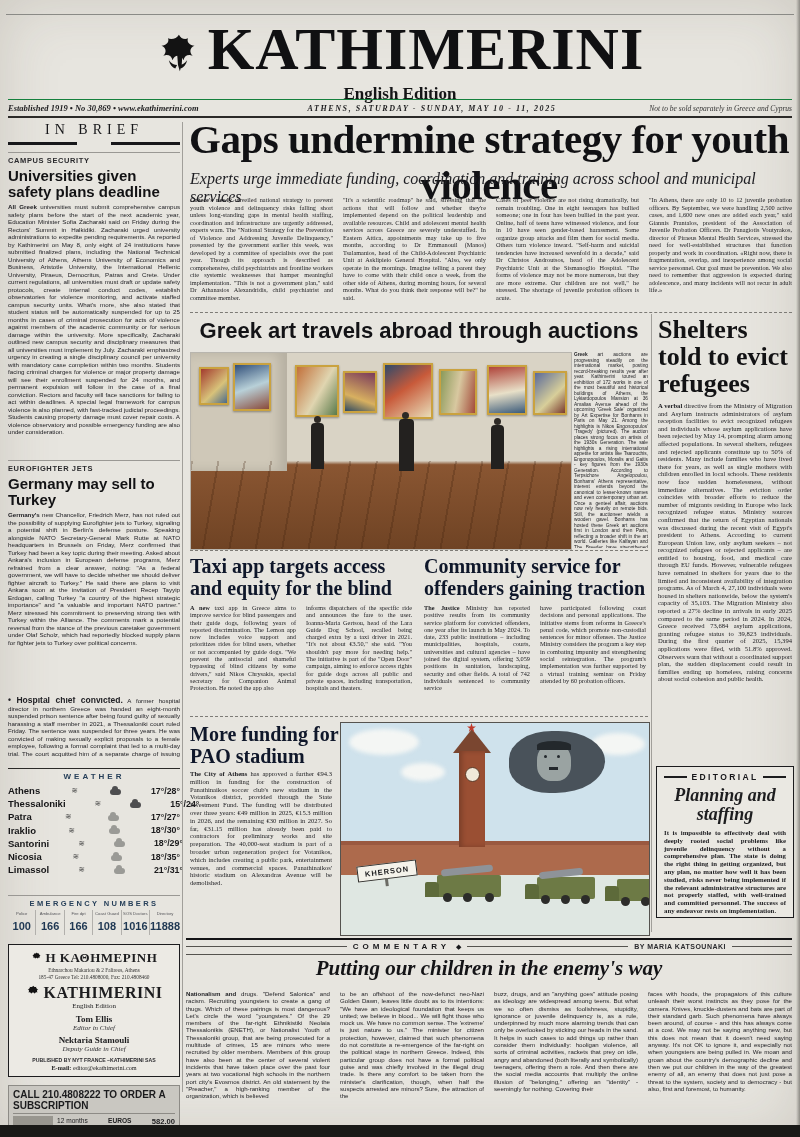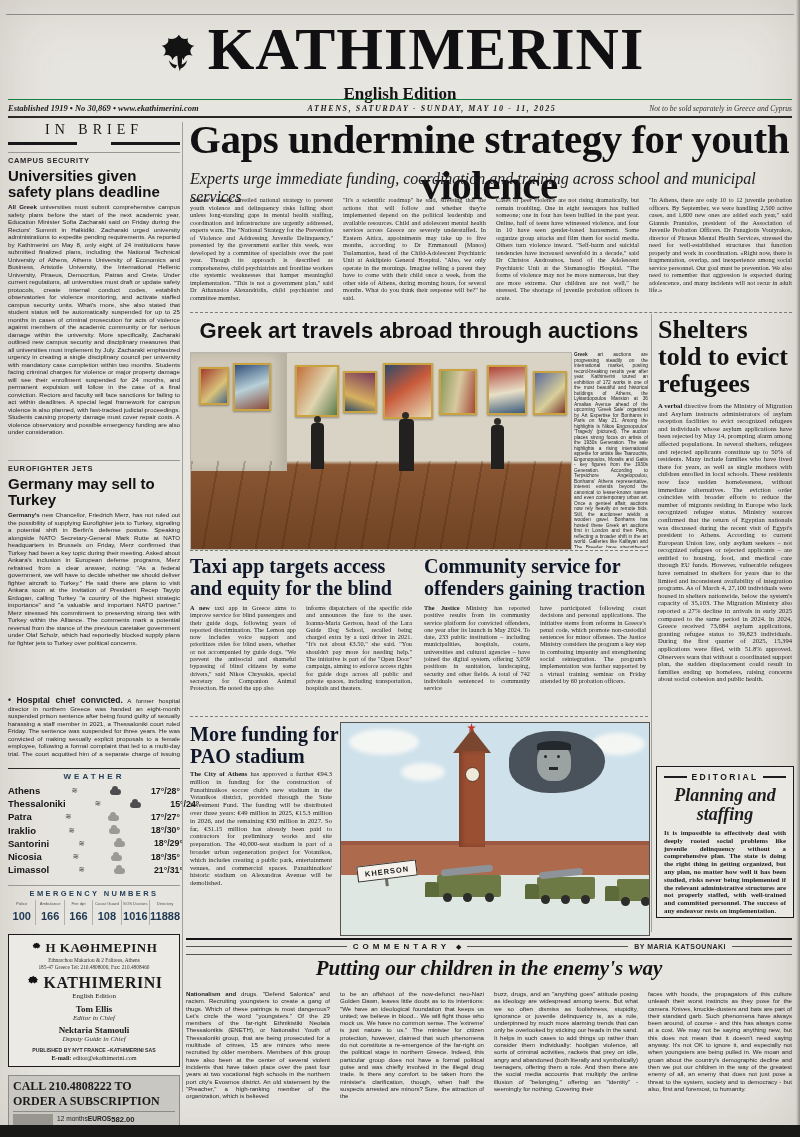--- a/index.html
+++ b/index.html
@@ -44,7 +44,7 @@
   .cl.sun{background:#9a9a96;}
   .cl.sun::after{content:"";position:absolute;width:5px;height:5px;border-radius:50%;background:#e8b13a;top:-3px;right:-3px;z-index:-1;}
   
-  .emg{margin-top:9px;border-top:1px solid #9a9894;padding-top:3px;}
+  .emg{margin-top:19px;border-top:1px solid #9a9894;padding-top:3px;}
   .e-head{text-align:center;font-family:"Liberation Sans",sans-serif;font-weight:700;font-size:7.5px;letter-spacing:2.4px;color:#27405a;margin-bottom:2px;}
   .e-row{display:flex;}
   .e-cell{flex:1;text-align:center;border-left:1px solid #b2b0ac;padding:1px 0;}

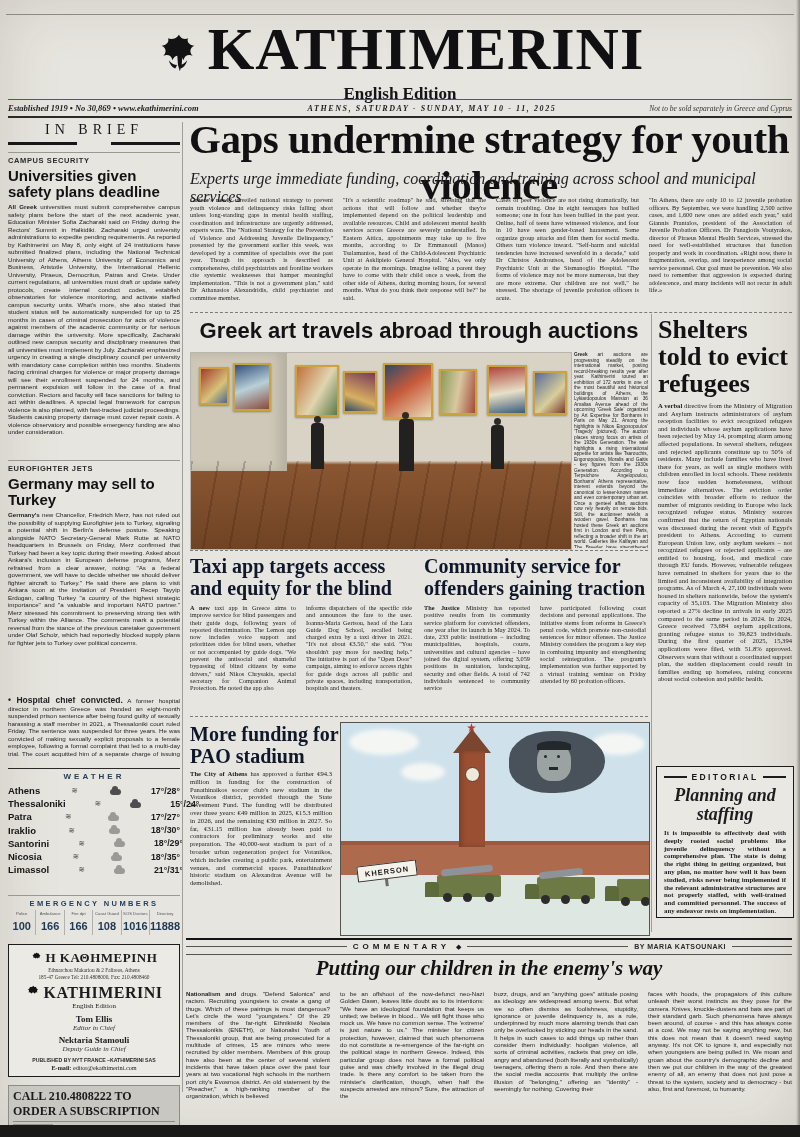--- a/index.html
+++ b/index.html
@@ -63,7 +63,7 @@
   .imp-mail{font-size:6.2px;margin-top:1px;}
   
   .subbox{margin-top:8px;background:#c9c7c1;border:1px solid #8d8b86;padding:3px 4px;}
-  .sub-call{font-family:Liberation Serif, serif;font-weight:700;font-size:12px;color:#1b1b1d;border-bottom:1px solid #8d8b86;padding-bottom:2px;margin-bottom:2px;}
+  .sub-call{font-family:Liberation Sans, sans-serif;font-weight:700;font-size:10px;color:#1b1b1d;border-bottom:1px solid #8d8b86;padding-bottom:2px;margin-bottom:2px;}
   .sub-grid{display:flex;gap:4px;}
   .sub-label{background:#98968f;color:#f2f1ec;font-family:"Liberation Sans",sans-serif;font-size:5.4px;font-weight:700;display:flex;align-items:center;justify-content:center;text-align:center;width:40px;line-height:6.4px;}
   .sub-rows{flex:1;}

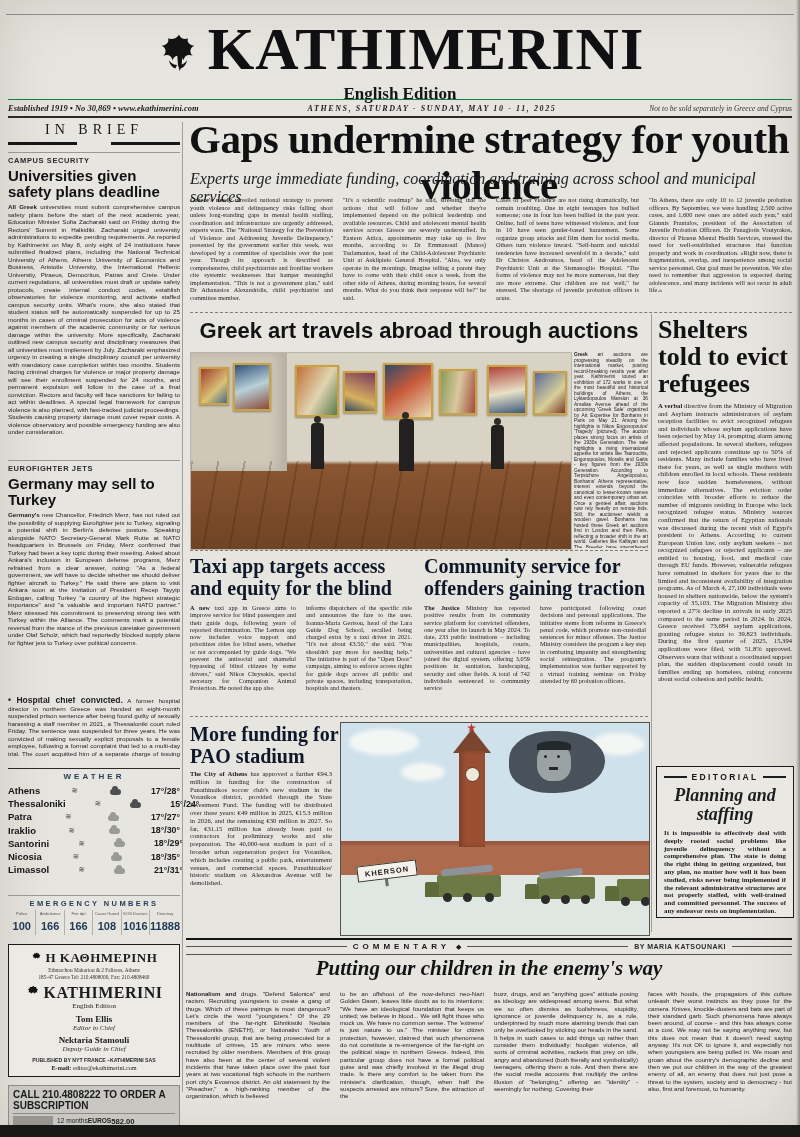--- a/index.html
+++ b/index.html
@@ -67,7 +67,7 @@
   .sub-grid{display:flex;gap:4px;}
   .sub-label{background:#98968f;color:#f2f1ec;font-family:"Liberation Sans",sans-serif;font-size:5.4px;font-weight:700;display:flex;align-items:center;justify-content:center;text-align:center;width:40px;line-height:6.4px;}
   .sub-rows{flex:1;}
-  .sub-row{display:flex;font-family:"Liberation Sans",sans-serif;font-size:6.6px;border-bottom:1px solid #a9a7a1;padding:1px 0;}
+  .sub-row{display:flex;justify-content:space-between;font-family:"Liberation Sans",sans-serif;font-size:6.6px;border-bottom:1px solid #a9a7a1;padding:1px 0;}
   .sub-row:last-child{border-bottom:none;}
   .sub-price{font-weight:700;font-size:7.6px;}
   .sub-cur{font-weight:700;}

